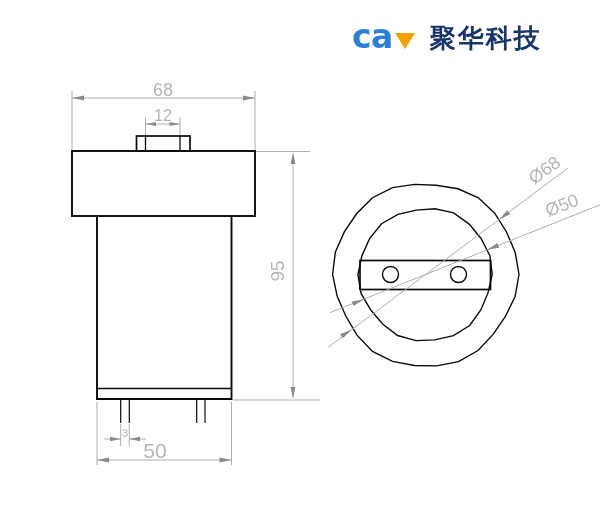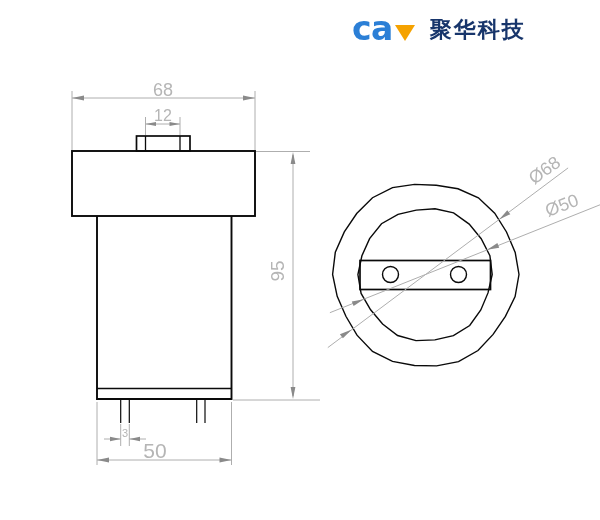--- a/index.html
+++ b/index.html
@@ -9,7 +9,7 @@
   }
   
   #logo{
-    position:absolute;top:8px;left:352px;height:44px;
+    position:absolute;top:16px;left:352px;height:44px;
     display:flex;align-items:center;gap:13px;
   }
   .brand{

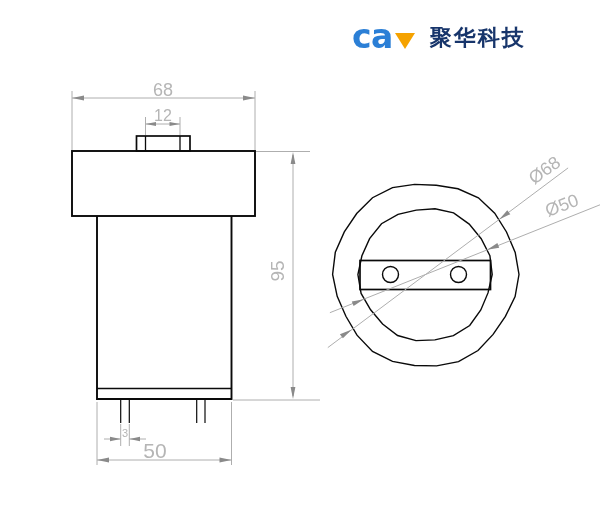--- a/index.html
+++ b/index.html
@@ -28,7 +28,7 @@
   }
   .cjk{
     font-family:"DejaVu Sans", sans-serif;
-    font-weight:bold;font-size:22px;letter-spacing:2px;line-height:1;
+    font-weight:bold;font-size:26px;letter-spacing:2px;line-height:1;
   }
   
   svg{position:absolute;left:0;top:0;}

